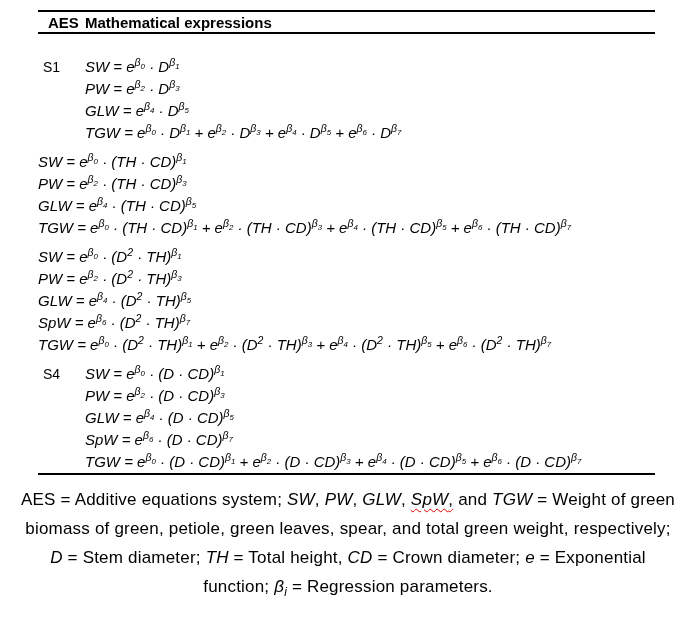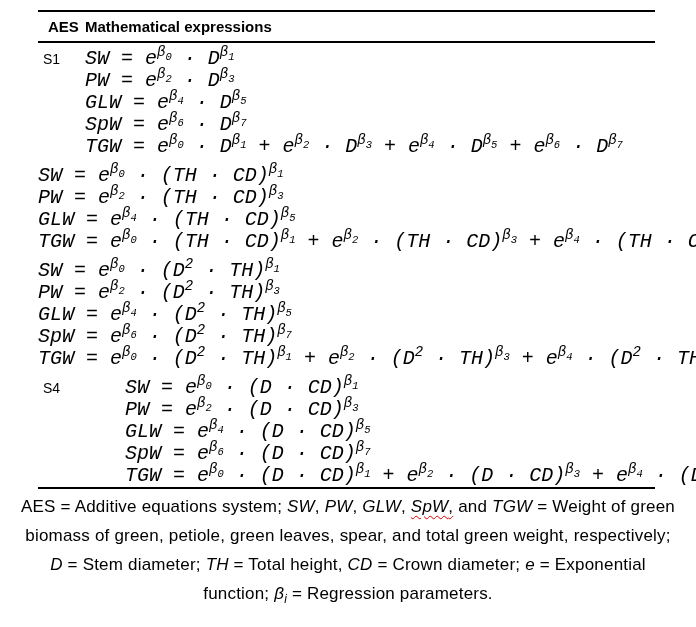--- a/index.html
+++ b/index.html
@@ -22,7 +22,7 @@
   .thead {
     display: flex;
     align-items: center;
-    height: 31px;
+    height: 22px;
     border-bottom: 2px solid #000;
     font-weight: bold;
     font-size: 15px;

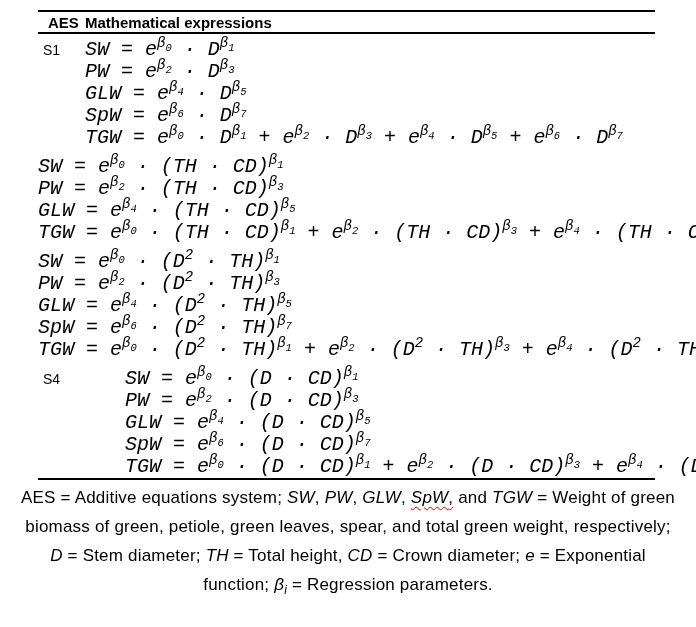--- a/index.html
+++ b/index.html
@@ -29,7 +29,7 @@
   }
   .col-aes { width: 47px; padding-left: 10px; flex: 0 0 auto; }
   .col-exp { width: 440px; text-align: left; flex: 0 0 auto; }
-  .tbody { padding-top: 5px; }
+  .tbody { padding-top: 22px; }
   .group { display: flex; margin-bottom: 7px; }
   .group:last-child { margin-bottom: 0; gap: 40px; }
   .glabel {

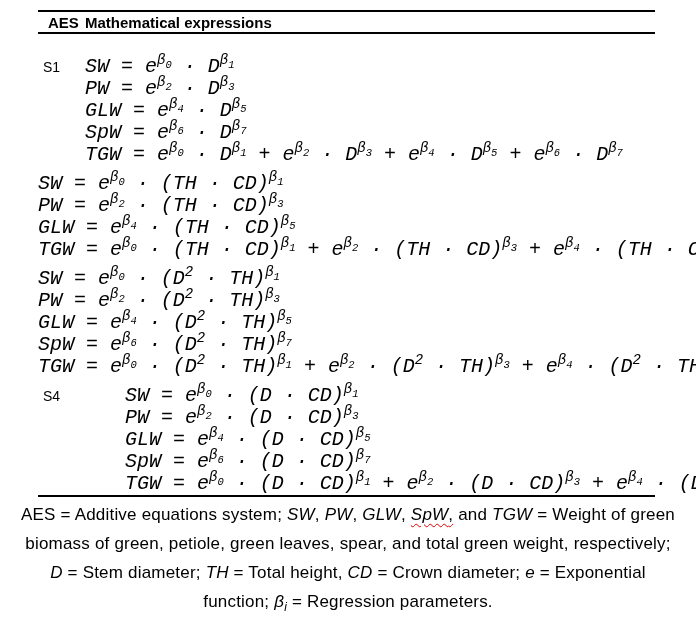--- a/index.html
+++ b/index.html
@@ -39,9 +39,9 @@
   }
   .eqs { flex: 1 1 auto; min-width: 0; }
   .eq {
-    font-family: Liberation Mono, monospace;
+    font-family: Liberation Sans, sans-serif;
     font-style: italic;
-    font-size: 20px;
+    font-size: 15px;
     line-height: 22px;
     white-space: nowrap;
   }

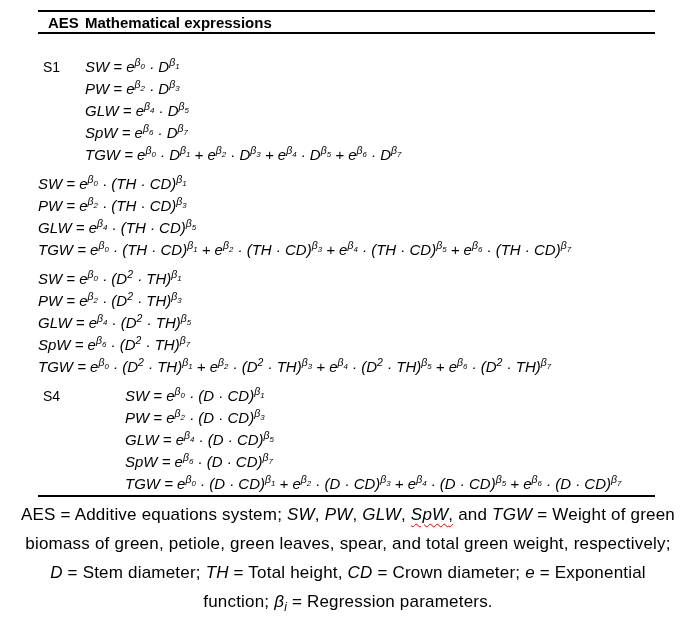--- a/index.html
+++ b/index.html
@@ -83,7 +83,6 @@
           <div class="eq">SW = e<sup>β<sub>0</sub></sup> · D<sup>β<sub>1</sub></sup></div>
           <div class="eq">PW = e<sup>β<sub>2</sub></sup> · D<sup>β<sub>3</sub></sup></div>
           <div class="eq">GLW = e<sup>β<sub>4</sub></sup> · D<sup>β<sub>5</sub></sup></div>
-          <div class="eq">SpW = e<sup>β<sub>6</sub></sup> · D<sup>β<sub>7</sub></sup></div>
           <div class="eq">TGW = e<sup>β<sub>0</sub></sup> · D<sup>β<sub>1</sub></sup> + e<sup>β<sub>2</sub></sup> · D<sup>β<sub>3</sub></sup> + e<sup>β<sub>4</sub></sup> · D<sup>β<sub>5</sub></sup> + e<sup>β<sub>6</sub></sup> · D<sup>β<sub>7</sub></sup></div>
         </div>
       </div>

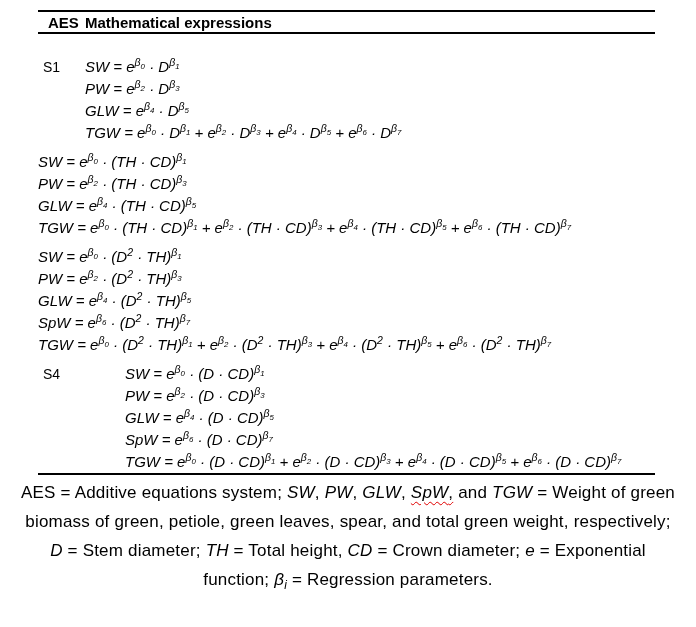--- a/index.html
+++ b/index.html
@@ -31,7 +31,7 @@
   .col-exp { width: 440px; text-align: left; flex: 0 0 auto; }
   .tbody { padding-top: 22px; }
   .group { display: flex; margin-bottom: 7px; }
-  .group:last-child { margin-bottom: 0; gap: 40px; }
+  .group:last-child { margin-bottom: 0; }
   .glabel {
     flex: 0 0 auto;
     width: 47px; padding-left: 5px;

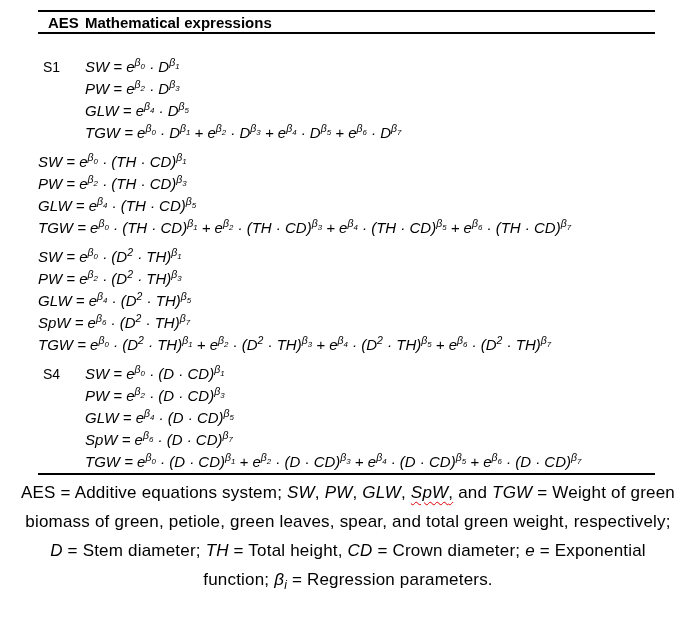--- a/index.html
+++ b/index.html
@@ -49,7 +49,7 @@
   .eq sup { font-size: 70%; }
   .eq sub { font-size: 75%; }
   .footnote {
-    margin-top: 3px;
+    margin-top: 10px;
     text-align: center;
     font-size: 17px;
     letter-spacing: 0.2px;

